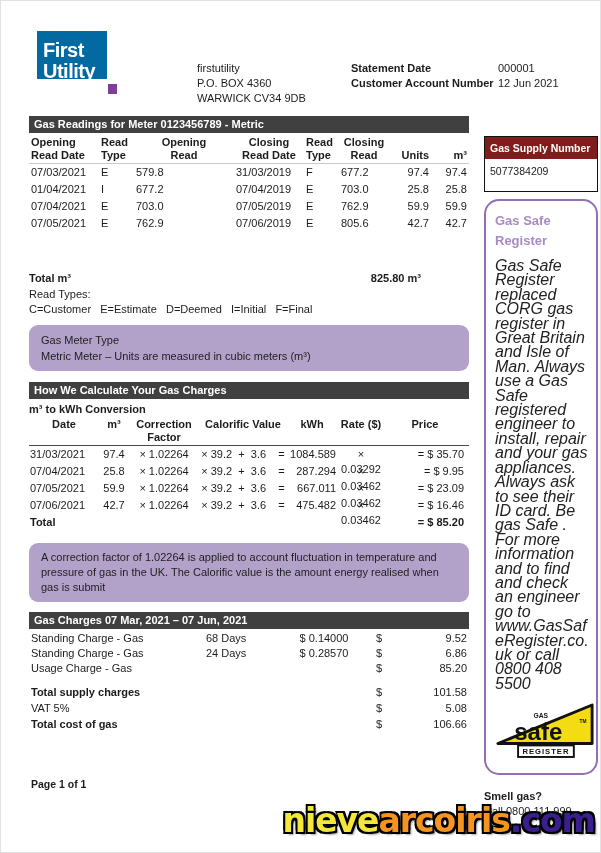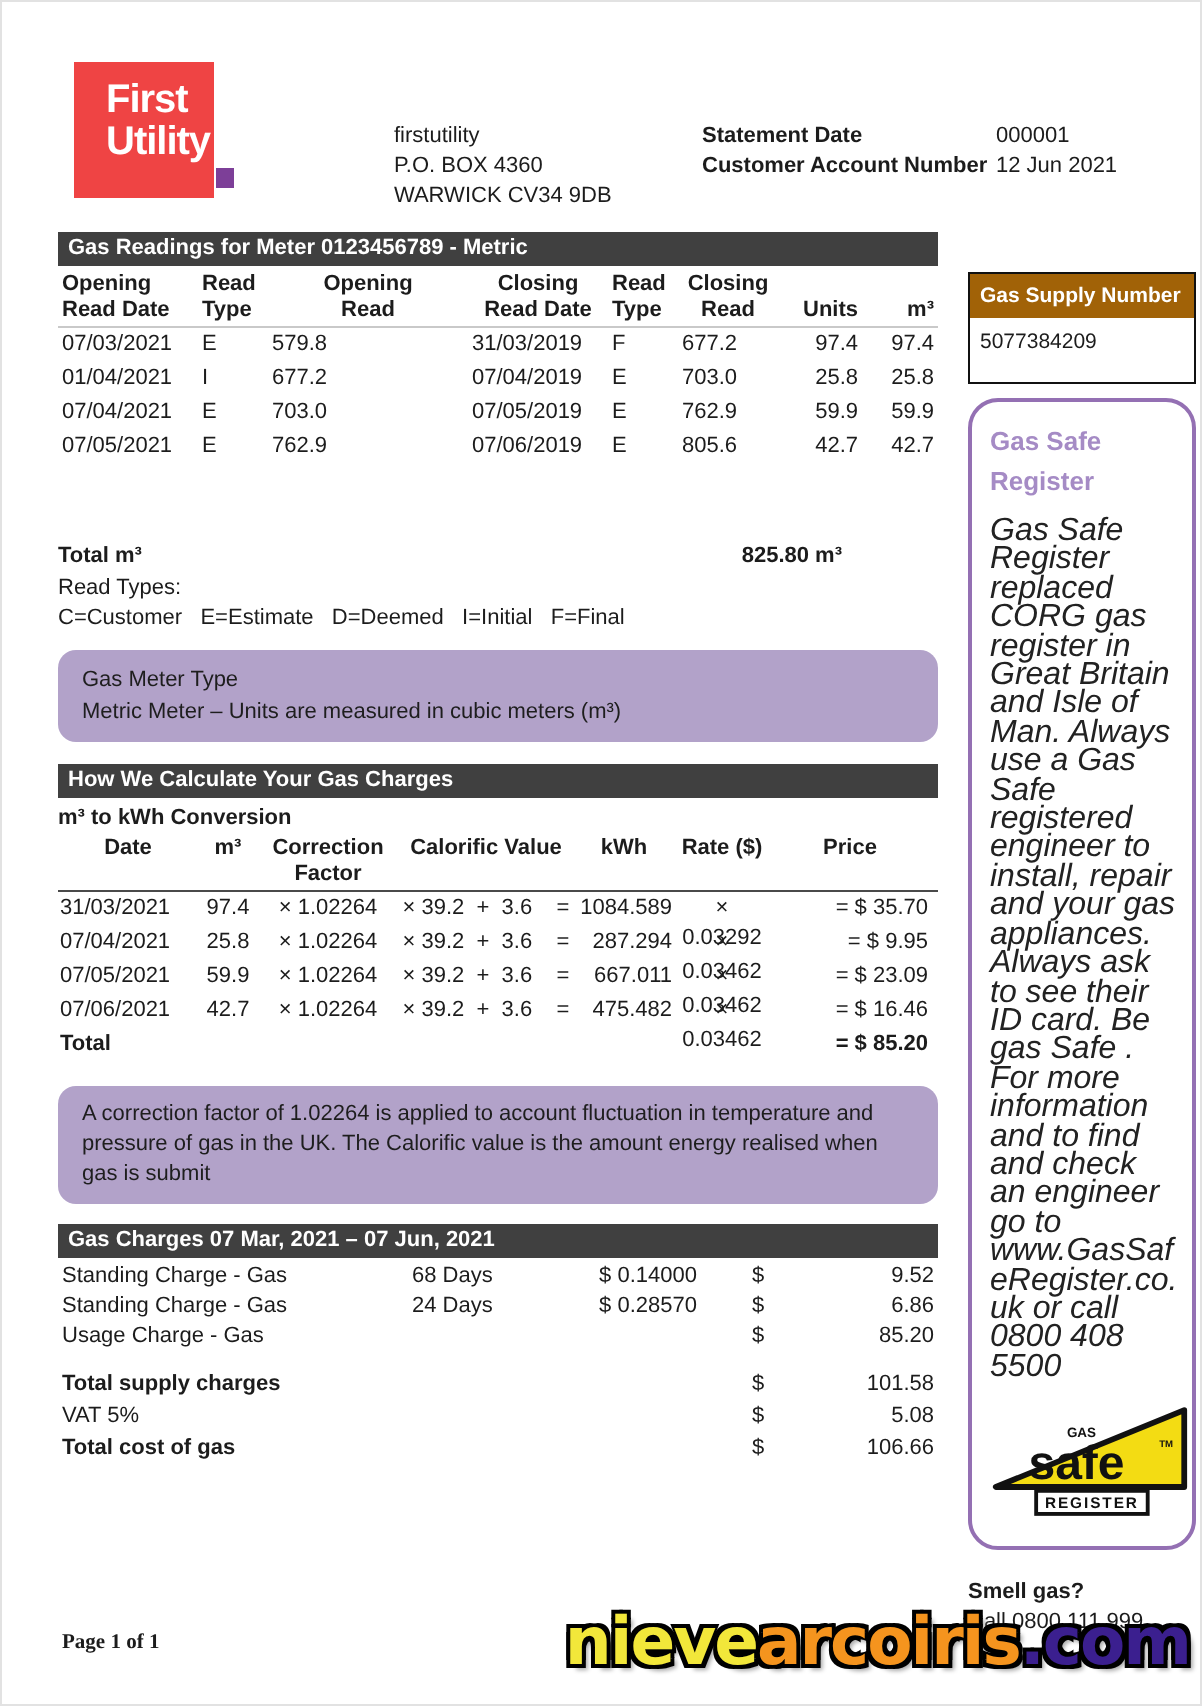--- a/index.html
+++ b/index.html
@@ -9,9 +9,9 @@
     font-family:"Liberation Sans", sans-serif; color:#1c1c1c; overflow:hidden;
   }
   
-  .logo { position:absolute; left:36px; top:30px; width:70px; height:68px;
-    background:#ef4444; color:#fff; font-weight:bold; font-size:20px; line-height:21px;
-    padding:9px 0 0 16px; box-sizing:border-box; letter-spacing:-0.5px; }
+  .logo { position:absolute; left:36px; top:30px; width:70px; height:48px;
+    background:#0369a1; color:#fff; font-weight:bold; font-size:20px; line-height:21px;
+    padding:9px 0 0 6px; box-sizing:border-box; letter-spacing:-0.5px; }
   .logo-notch { position:absolute; left:107px; top:83px; width:9px; height:10px; background:#7d3f98; }
   .addr { position:absolute; left:196px; top:60px; font-size:11px; line-height:15px; }
   .acct-labels { position:absolute; left:350px; top:60px; font-size:11px; line-height:15px; font-weight:bold; }

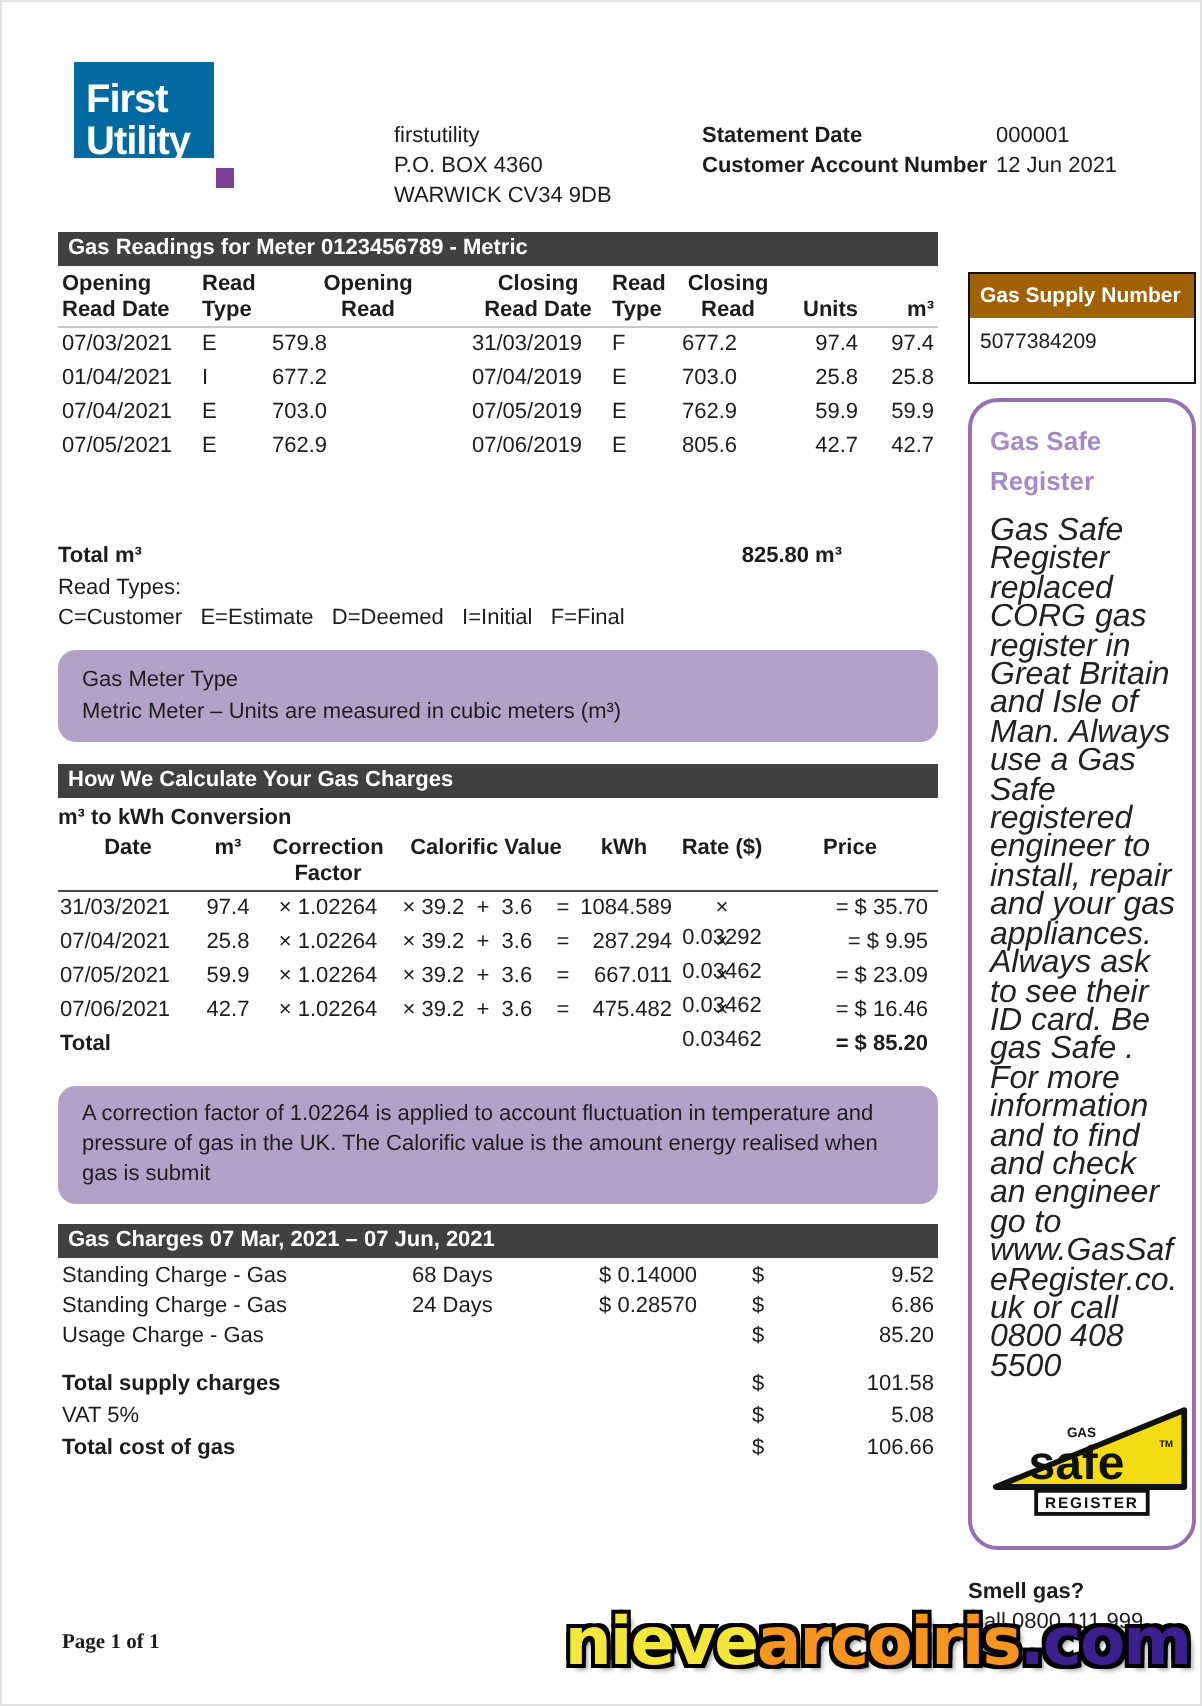--- a/index.html
+++ b/index.html
@@ -52,7 +52,7 @@
   
   .sidebar { position:absolute; left:483px; top:135px; width:114px; }
   .supply-box { border:1px solid #111; }
-  .supply-head { background:#a16207; color:#fff; font-weight:bold; font-size:10.5px; padding:5px 5px; }
+  .supply-head { background:#7f1d1d; color:#fff; font-weight:bold; font-size:10.5px; padding:5px 5px; }
   .supply-val { font-size:10.5px; padding:6px 5px 14px 5px; }
   .gs-box { margin-top:7px; border:2px solid #9470b3; border-radius:15px; padding:10px 7px 12px 9px; }
   .gs-title { color:#a58bc5; font-weight:bold; font-size:13px; line-height:20px; }

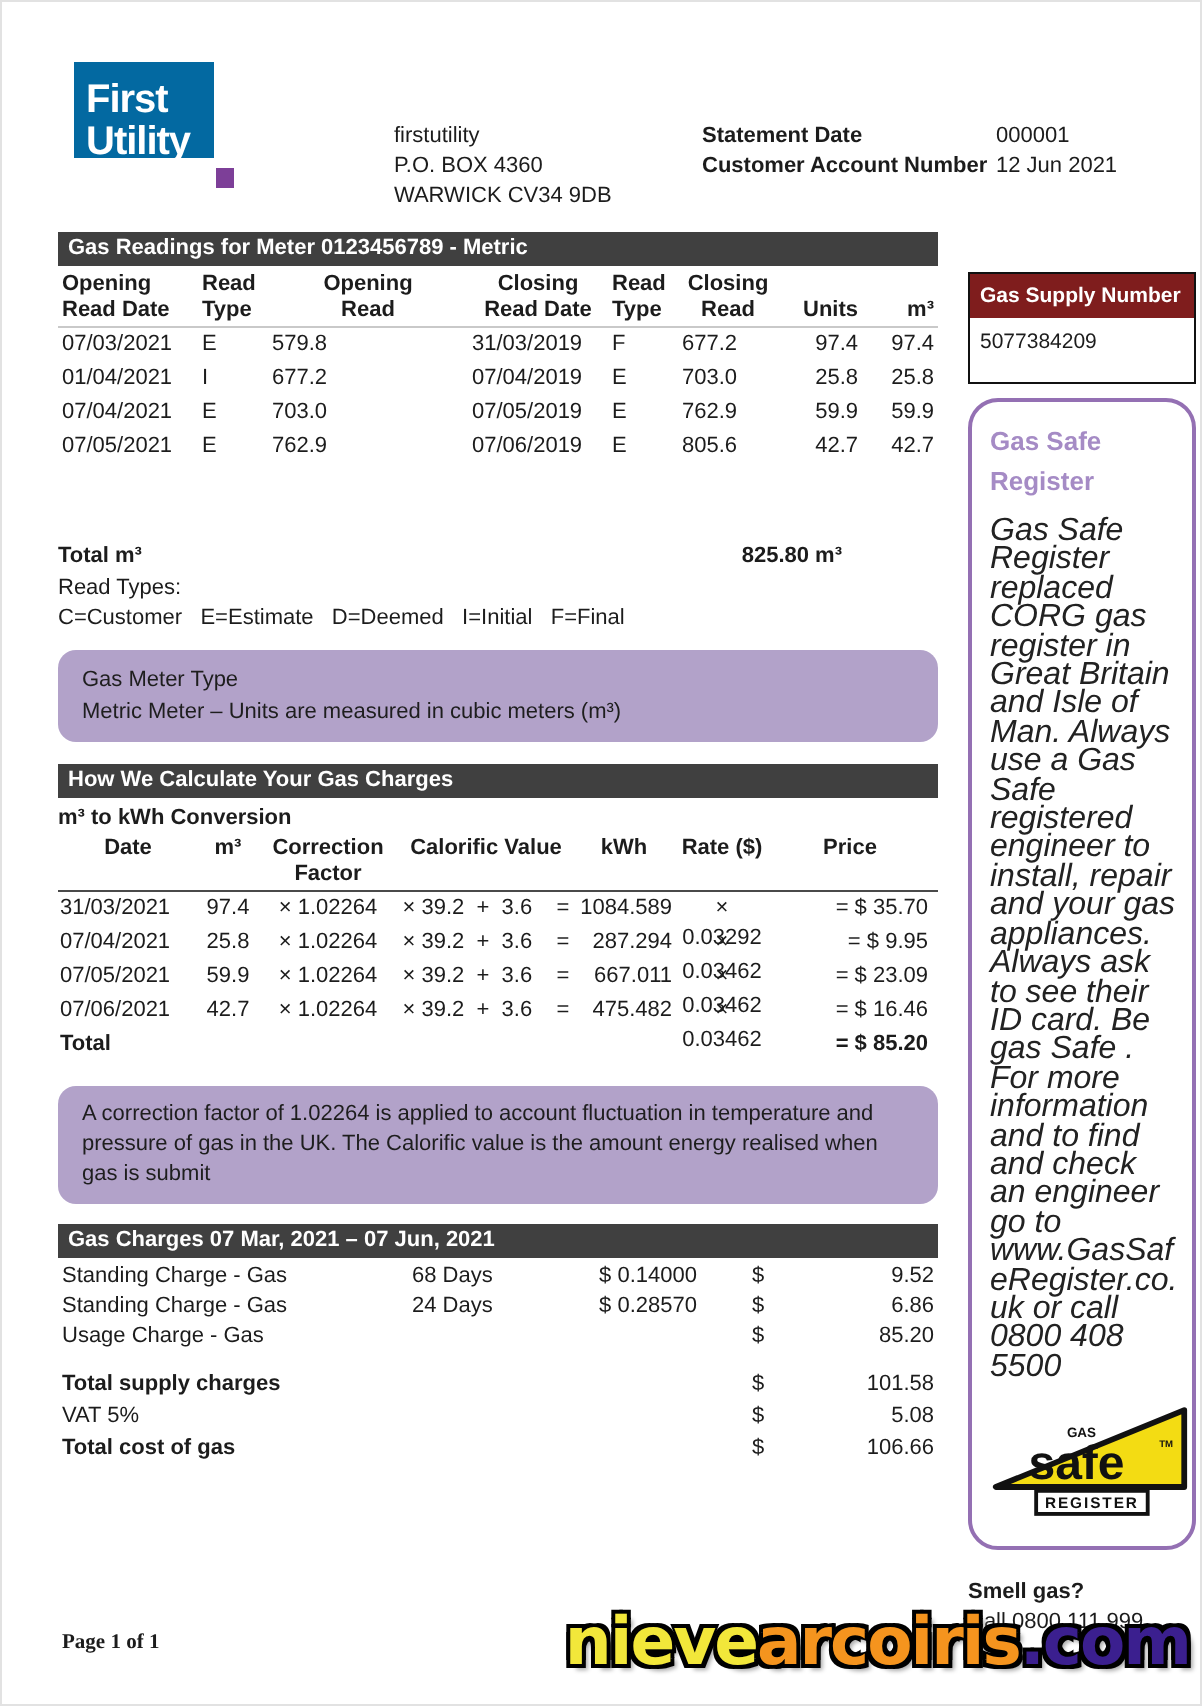--- a/index.html
+++ b/index.html
@@ -60,7 +60,7 @@
   .gs-logo { display:block; margin:10px auto 0 auto; }
   .smell { margin-top:14px; font-size:11px; line-height:15px; }
   
-  .page-num { position:absolute; left:30px; top:815px; font-size:10.5px; font-weight:bold;font-family:Liberation Serif, serif; }
+  .page-num { position:absolute; left:30px; top:777px; font-size:10.5px; font-weight:bold; }
   .watermark { position:absolute; right:5px; bottom:12px; font-size:33px; font-weight:bold;
     font-family:"DejaVu Sans", sans-serif; letter-spacing:-1px; white-space:nowrap;
     text-shadow:-2px -2px 0 #000, 2px -2px 0 #000, -2px 2px 0 #000, 2px 2px 0 #000, 3px 3px 2px #aaa; }

